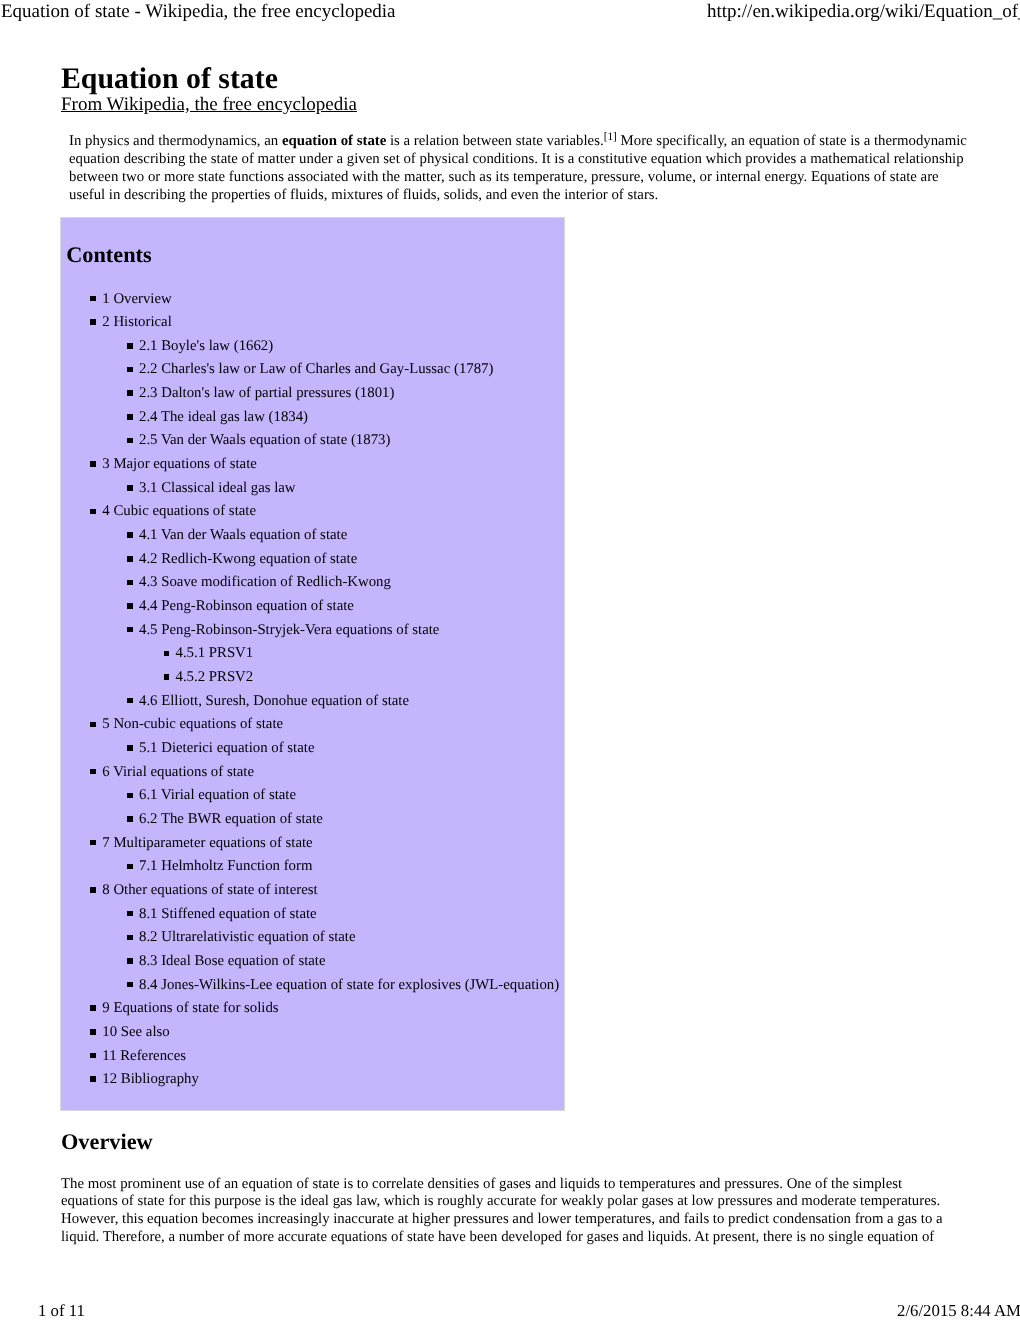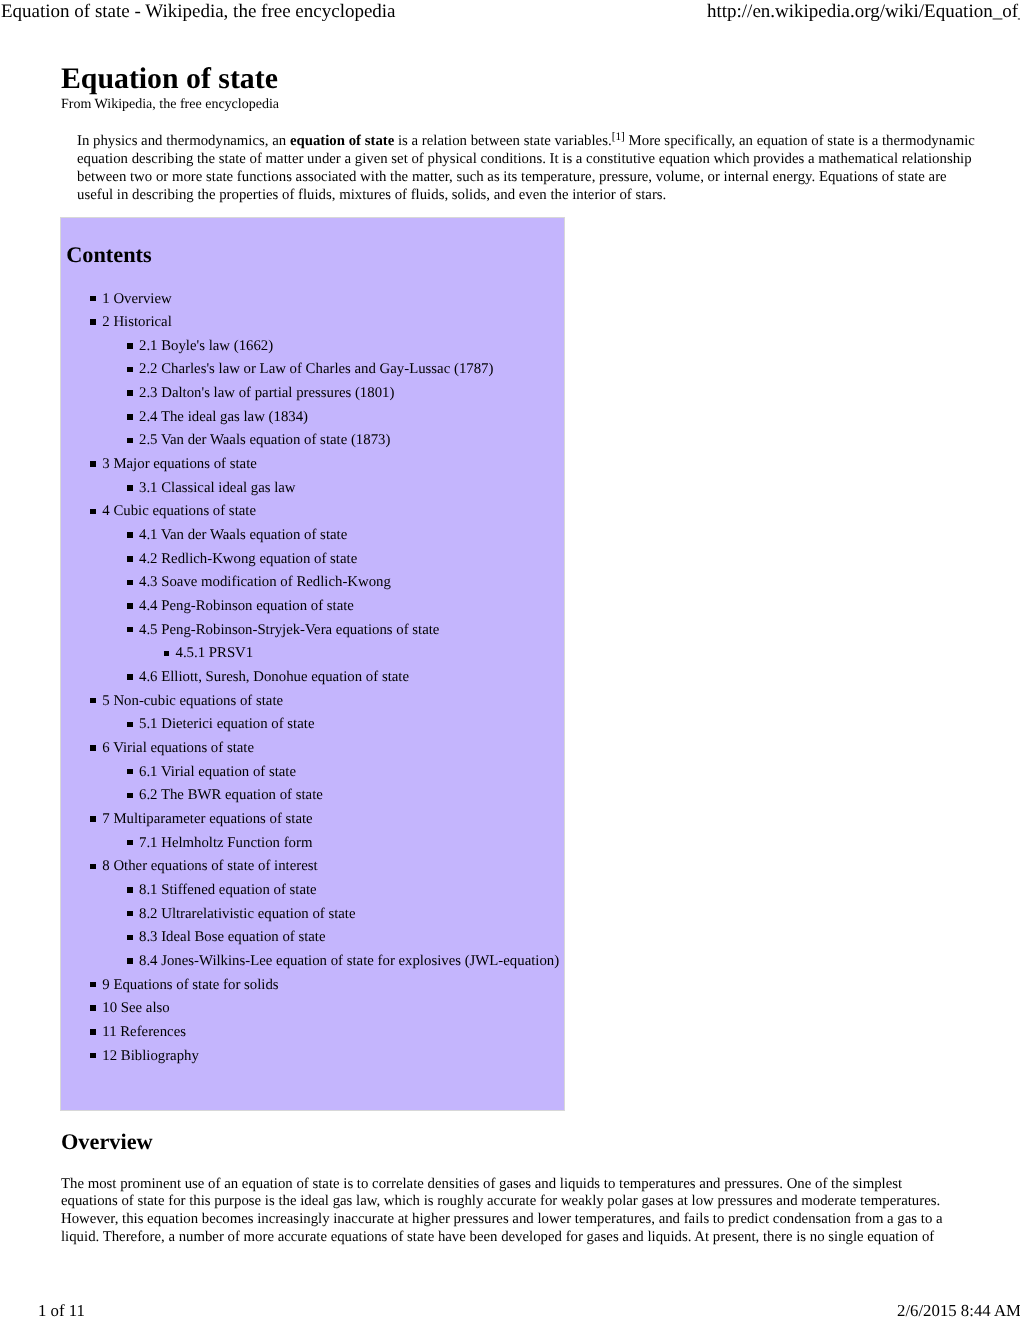--- a/index.html
+++ b/index.html
@@ -27,7 +27,7 @@
 
   h1.title { position:absolute; left:0; top:64.3px; font-size:29.8px; font-weight:bold; margin:0;
              line-height:29.6px; white-space:nowrap; }
-  .tagline { position:absolute; left:0; top:97px; font-size:14px; margin:0; line-height:16px; white-space:nowrap; }
+  .tagline { position:absolute; left:0; top:97px; font-size:19px; margin:0; line-height:16px; white-space:nowrap;text-decoration:underline; }
 
   p.body { font-size:14.8px; line-height:17.8px; margin:0; width:900px; }
   #intro { position:absolute; left:16px; top:133.3px; }

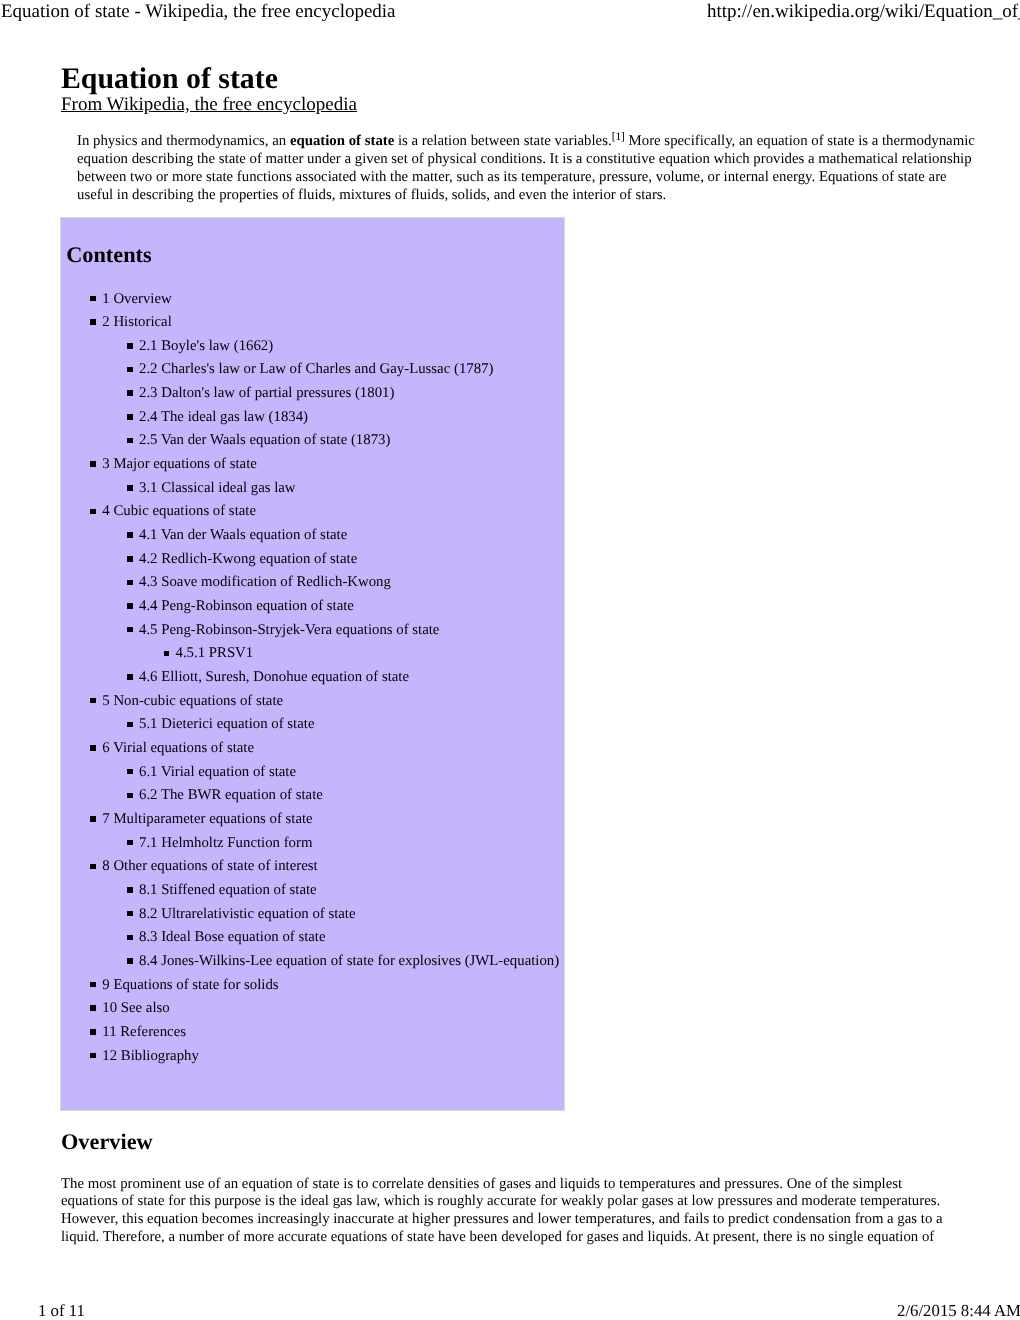--- a/index.html
+++ b/index.html
@@ -30,7 +30,7 @@
   .tagline { position:absolute; left:0; top:97px; font-size:19px; margin:0; line-height:16px; white-space:nowrap;text-decoration:underline; }
 
   p.body { font-size:14.8px; line-height:17.8px; margin:0; width:900px; }
-  #intro { position:absolute; left:16px; top:133.3px; }
+  #intro { position:absolute; left:8px; top:133.3px; }
   sup.ref { font-size:11.4px; vertical-align:0.40em; line-height:0; }
 
   .toc { position:absolute; left:-1px; top:217px; border:1px solid #d8d8d8; background:#c4b5fd;

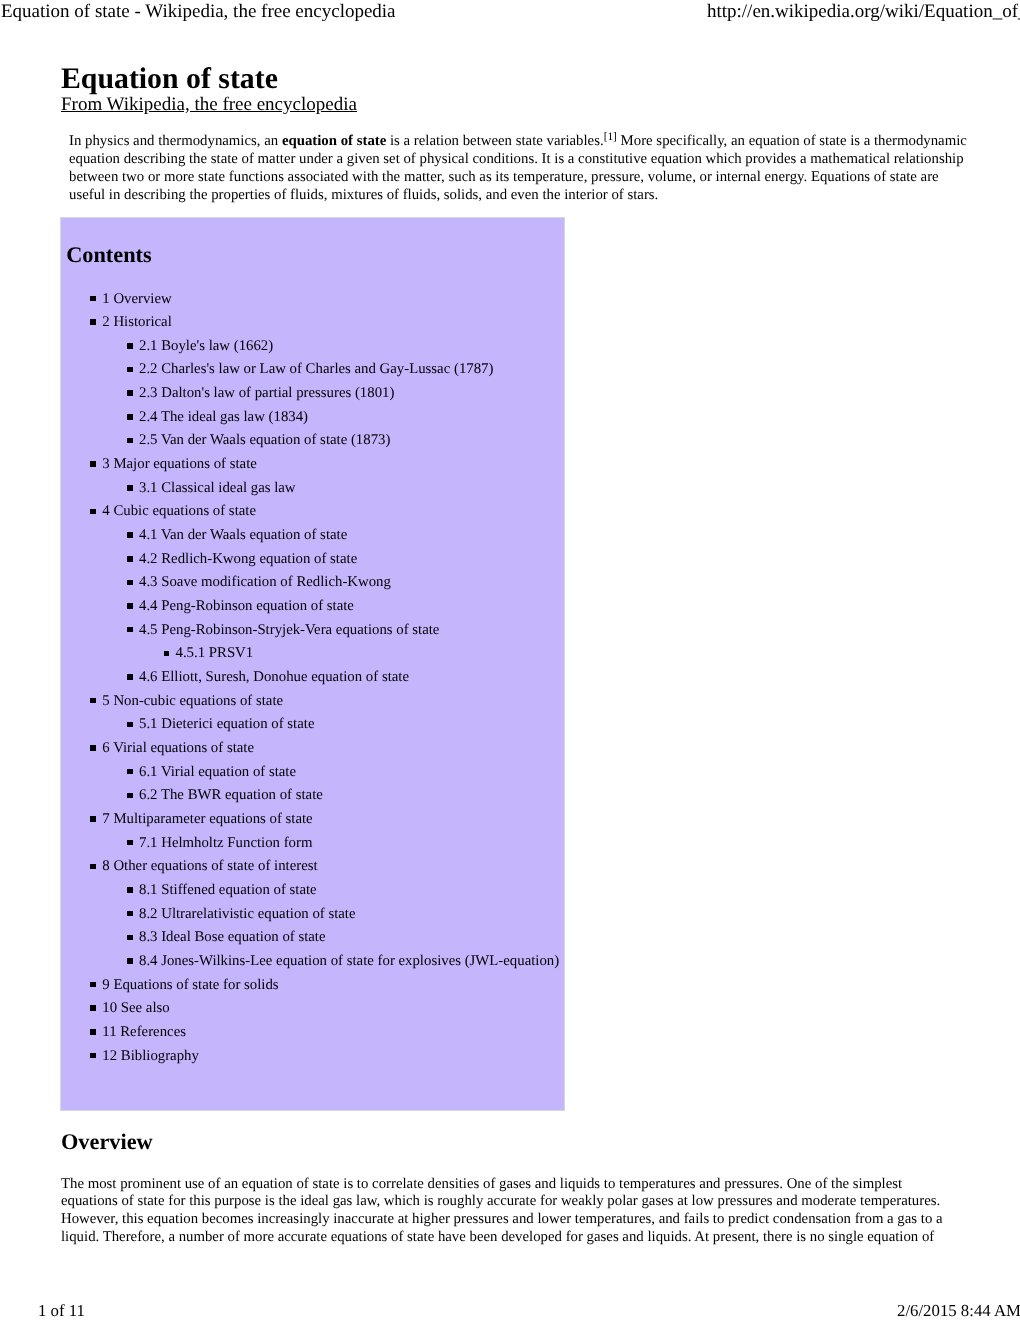--- a/index.html
+++ b/index.html
@@ -136,6 +136,10 @@
             <span class="bullet"></span>
             <span class="lbl">4.5.1 PRSV1</span>
           </li>
+          <li class="tocitem lv3">
+            <span class="bullet"></span>
+            <span class="lbl">4.5.2 PRSV2</span>
+          </li>
           <li class="tocitem lv2">
             <span class="bullet"></span>
             <span class="lbl">4.6 Elliott, Suresh, Donohue equation of state</span>

